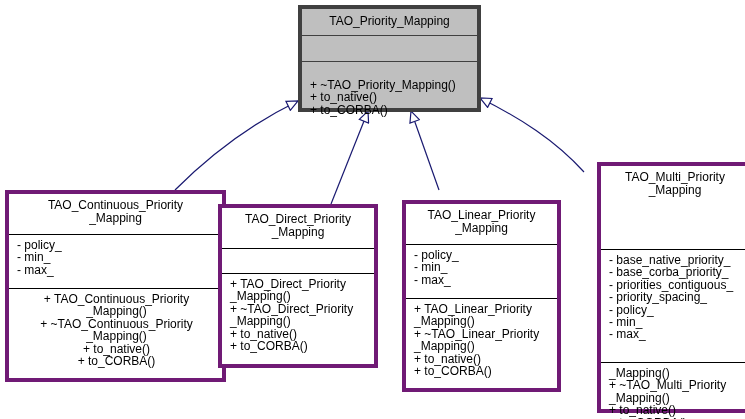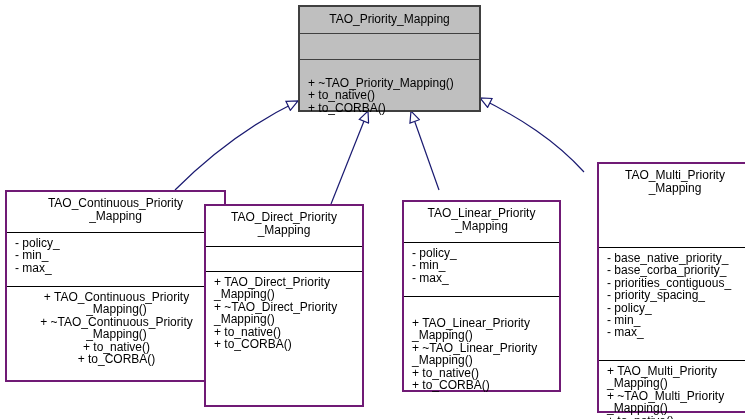--- a/index.html
+++ b/index.html
@@ -5,7 +5,7 @@
     html, body { margin: 0; padding: 0; background: #ffffff; }
     body { width: 745px; height: 419px; position: relative; overflow: hidden;
            font-family: "Liberation Sans", sans-serif; font-size: 12px; color: #000; }
-    .cls { position: absolute; border: 2px solid #701a75; background: #fff; box-sizing: border-box; }
+    .cls { position: absolute; border: 4px solid #701a75; background: #fff; box-sizing: border-box; }
     .cls.base { background: #bfbfbf; border-color: #404040; }
     .cls .sec { border-top: 1px solid #000; box-sizing: border-box; padding: 2px 6px 2px 8px; line-height: 12.4px; }
     .cls.base .sec { border-top-color: #404040; }

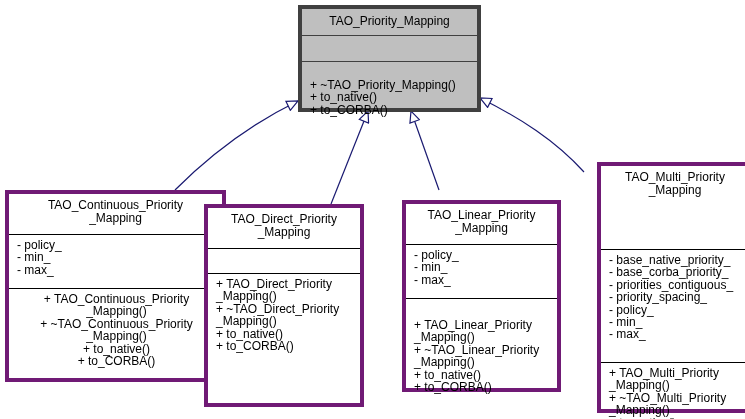--- a/index.html
+++ b/index.html
@@ -61,7 +61,7 @@
   </div>
 </div>
 
-<div class="cls" style="left:204px; top:204px; width:160px; height:203px;">
+<div class="cls" style="left:218px; top:204px; width:160px; height:164px;">
   <div class="sec title" style="height:40px;">
     <span class="line" style="display:block">TAO_Direct_Priority</span>
     <span class="line" style="display:block">_Mapping</span>

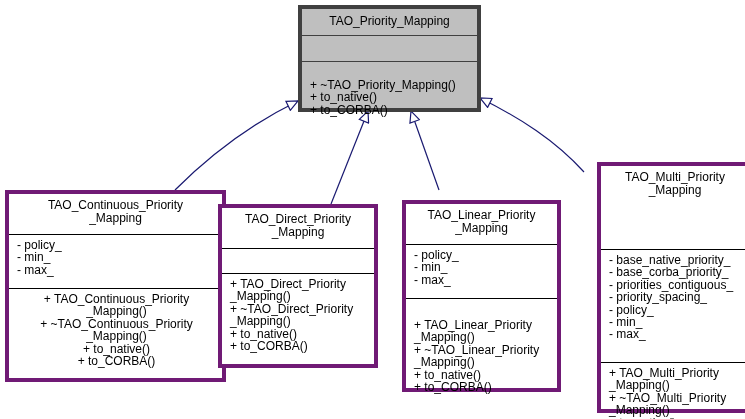--- a/index.html
+++ b/index.html
@@ -87,7 +87,7 @@
     <span class="line">- min_</span>
     <span class="line">- max_</span>
   </div>
-  <div class="sec" style="padding-top:20px;">
+  <div class="sec" style="padding-top:4px;">
     <span class="line">+ TAO_Linear_Priority</span>
     <span class="line">_Mapping()</span>
     <span class="line">+ ~TAO_Linear_Priority</span>

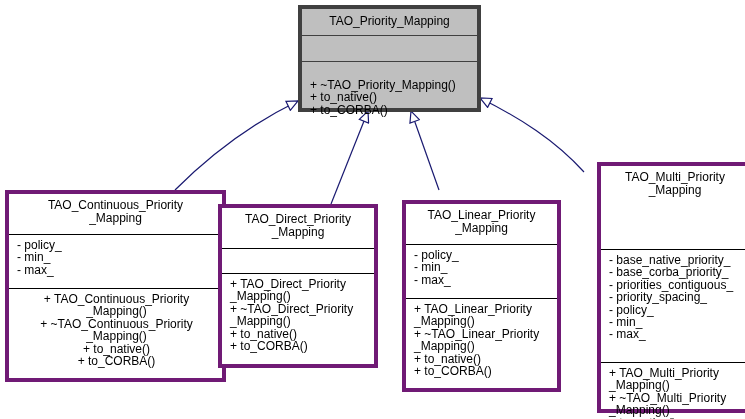--- a/index.html
+++ b/index.html
@@ -112,7 +112,6 @@
     <span class="line">- max_</span>
   </div>
   <div class="sec" style="padding-top:4px;">
-    <span class="line">+ TAO_Multi_Priority</span>
     <span class="line">_Mapping()</span>
     <span class="line">+ ~TAO_Multi_Priority</span>
     <span class="line">_Mapping()</span>

